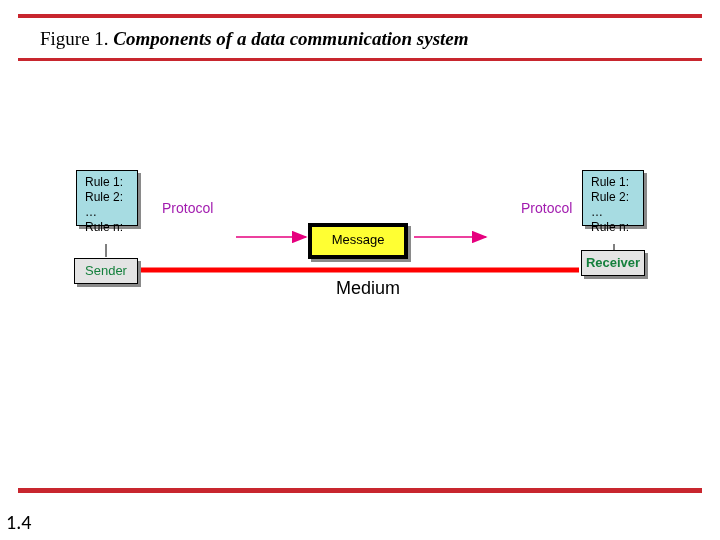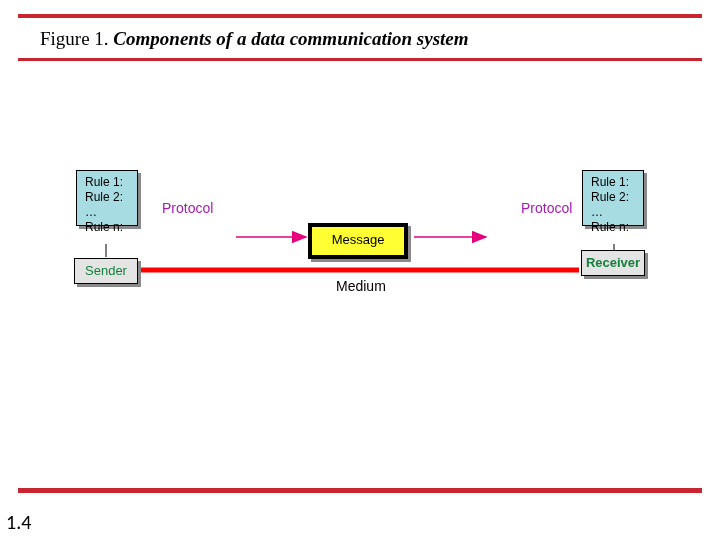--- a/index.html
+++ b/index.html
@@ -115,7 +115,7 @@
     position: absolute;
     left: 280px; top: 108px;
     font-family: Arial, sans-serif;
-    font-size: 14px;
+    font-size: 18px;
     color: #000;
   }
 </style>

